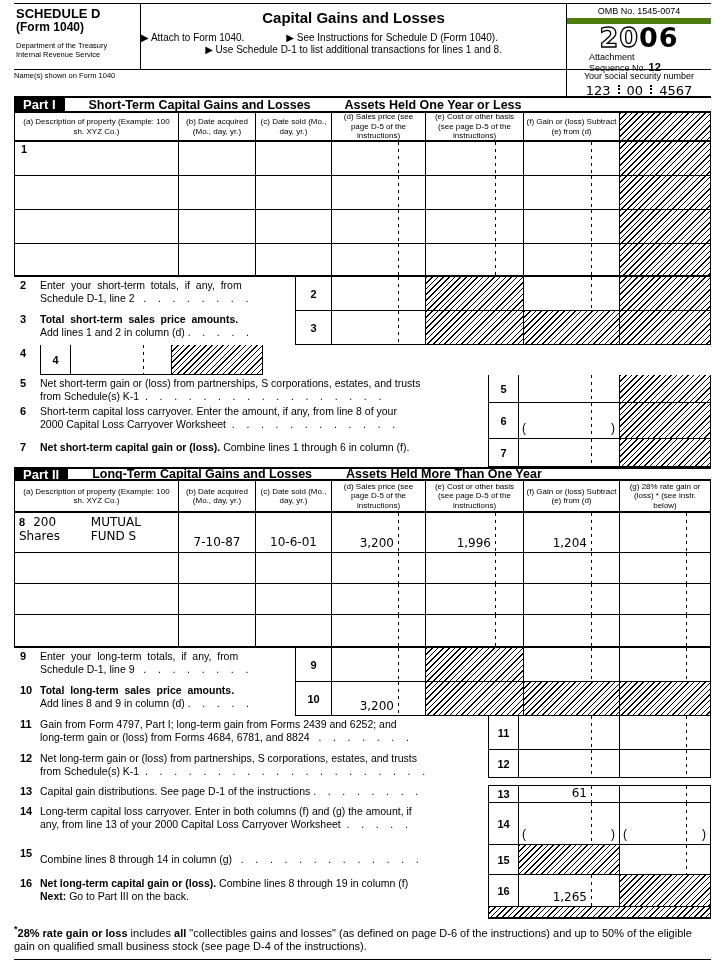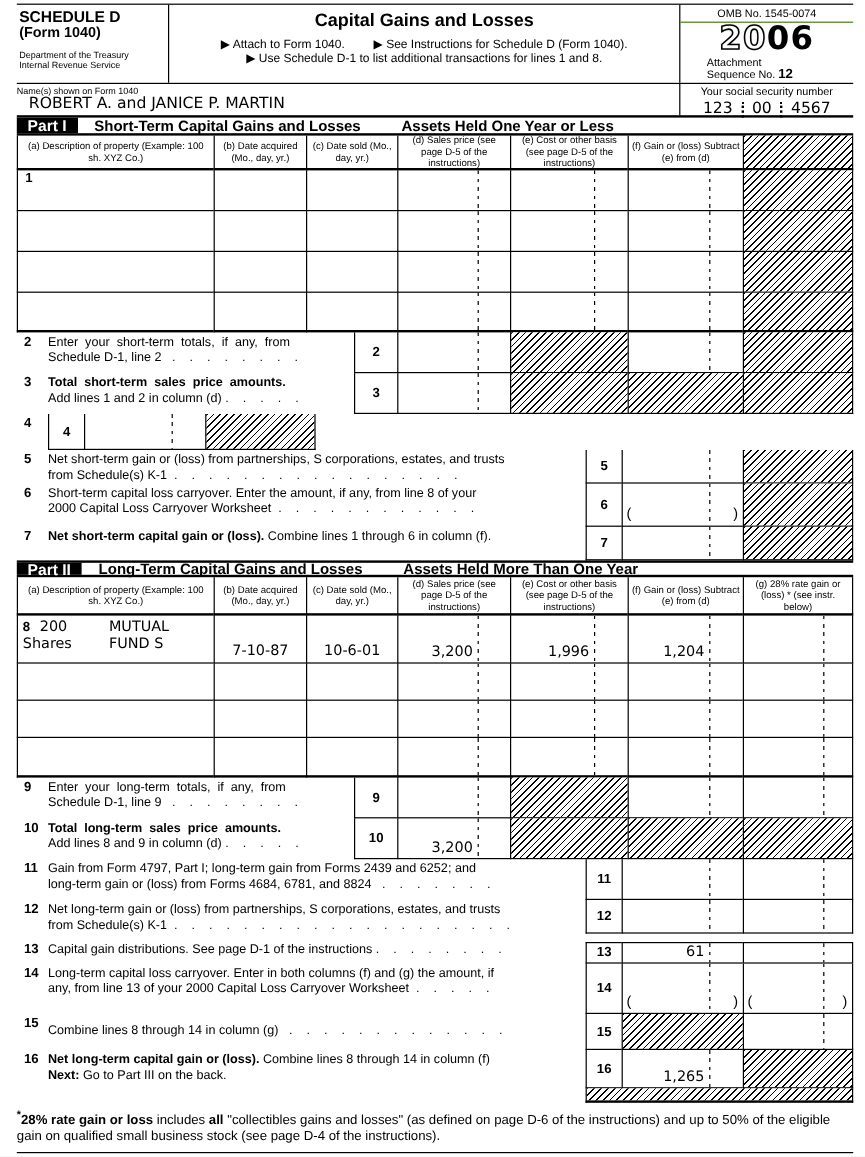--- a/index.html
+++ b/index.html
@@ -19,7 +19,7 @@
   .hc .instr{font-size:10px;line-height:12px}
   .hc .irow{display:flex;justify-content:center;gap:24px}
   .hr{width:145px;border-left:1px solid #000;text-align:center}
-  .hr .omb{font-size:9px;padding:2px 0 2px 0;border-bottom:1px solid #4d7c0f}
+  .hr .omb{font-size:9px;padding:2px 0 2px 0;border-bottom:6px solid #4d7c0f}
   .yr{font-weight:bold;font-size:27px;line-height:28px;letter-spacing:1px;font-family:"DejaVu Sans",sans-serif}
   .yr .out{color:#fff;-webkit-text-stroke:1.3px #000;text-shadow:0 0 1px #000}
   .att{font-size:9px;text-align:left;padding-left:22px;line-height:10px}

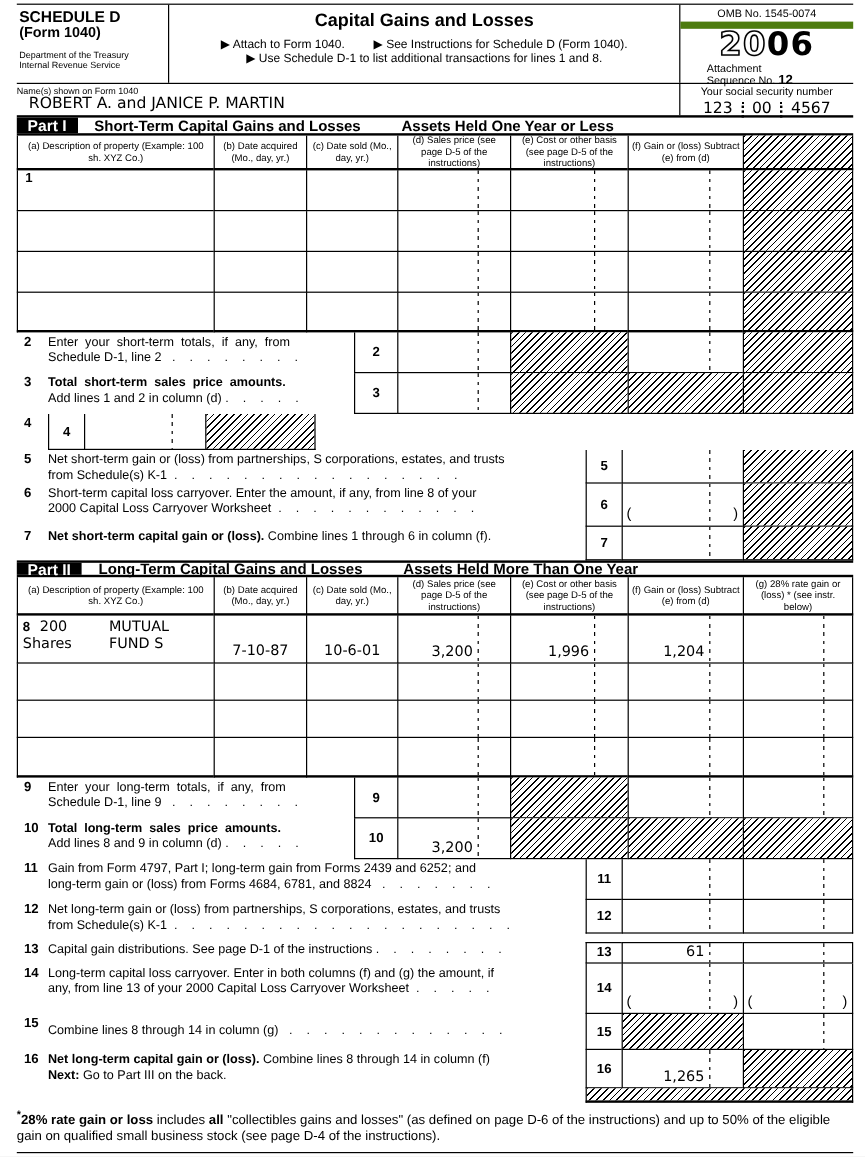--- a/index.html
+++ b/index.html
@@ -17,7 +17,7 @@
   .hc{width:426px;border-left:1px solid #000;text-align:center;padding-top:5px}
   .hc .title{font-weight:bold;font-size:15px;margin-bottom:6px}
   .hc .instr{font-size:10px;line-height:12px}
-  .hc .irow{display:flex;justify-content:center;gap:24px}
+  .hc .irow{display:flex;gap:42px}
   .hr{width:145px;border-left:1px solid #000;text-align:center}
   .hr .omb{font-size:9px;padding:2px 0 2px 0;border-bottom:6px solid #4d7c0f}
   .yr{font-weight:bold;font-size:27px;line-height:28px;letter-spacing:1px;font-family:"DejaVu Sans",sans-serif}

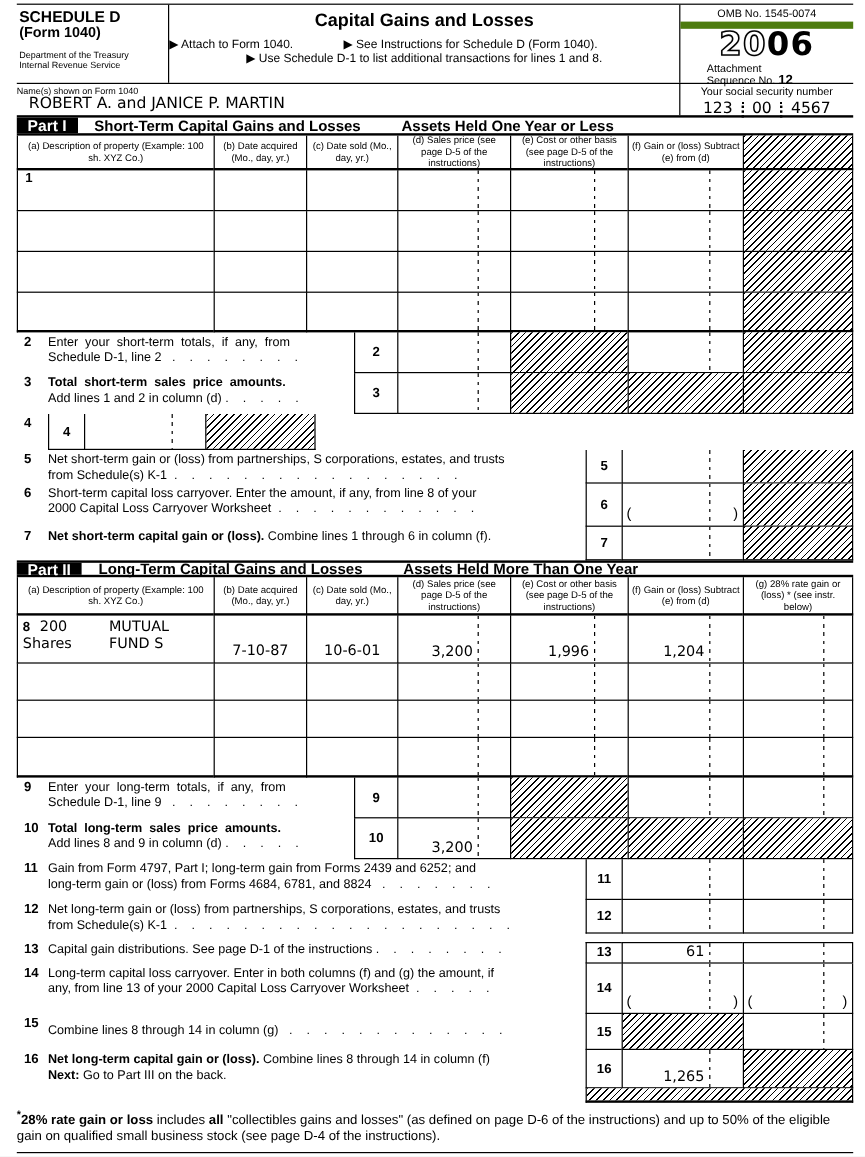--- a/index.html
+++ b/index.html
@@ -123,7 +123,6 @@
   <div class="nrow">
     <div class="nleft">
       <div class="nlabel">Name(s) shown on Form 1040</div>
-      <div class="nval">ROBERT A. and JANICE P. MARTIN</div>
     </div>
     <div class="nright">
       <div class="sslabel">Your social security number</div>

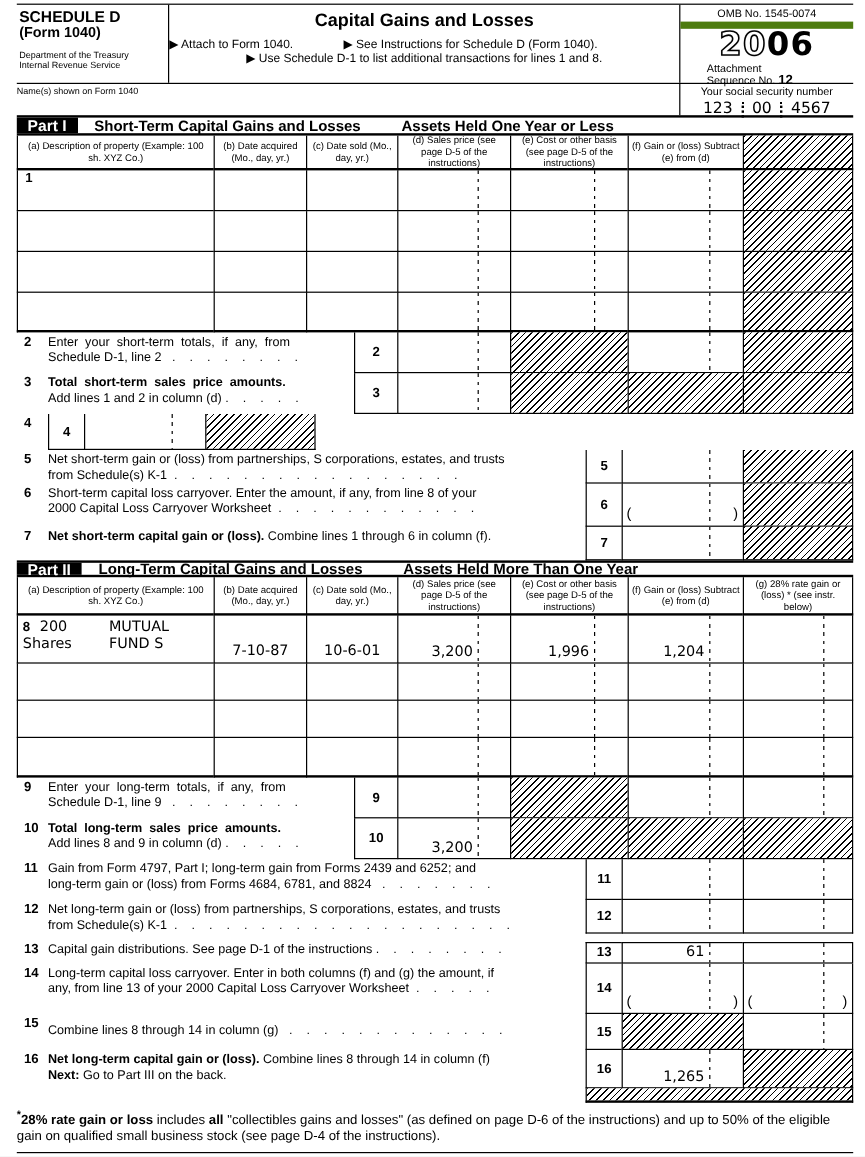--- a/index.html
+++ b/index.html
@@ -39,7 +39,7 @@
   .pbar{display:flex;align-items:stretch;border-bottom:2px solid #000}
   .pbar.bt2{border-top:2px solid #000}
   .plabel{background:#000;color:#fff;font-weight:bold;font-size:13px;display:flex;align-items:center;padding:0 9px}
-  .ptitle{font-weight:bold;font-size:12.5px;margin-left:14px;align-self:center}
+  .ptitle{font-weight:bold;font-size:12.5px;margin-left:24px;align-self:center}
   .psub{font-weight:bold;font-size:12.5px;margin-left:34px;align-self:center}
 
   

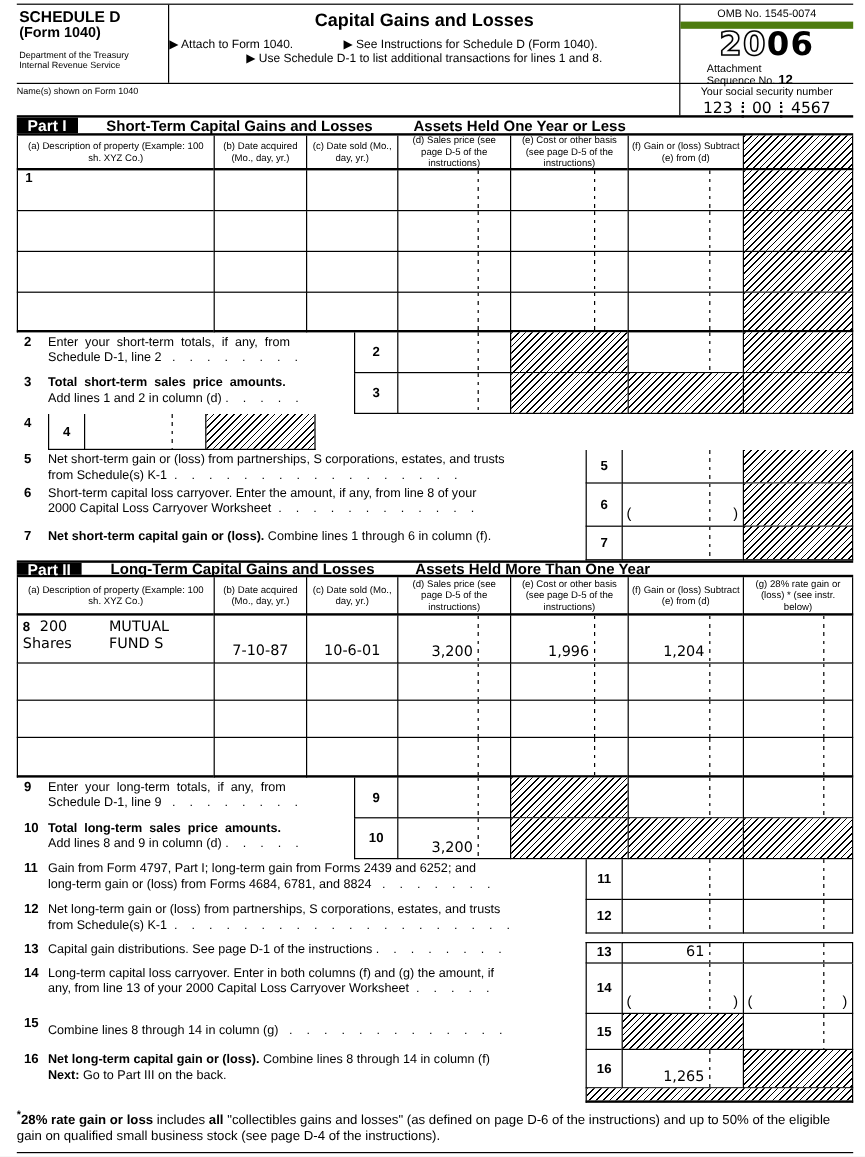--- a/index.html
+++ b/index.html
@@ -413,7 +413,7 @@
   <div class="trow" style="height:32px">
     <div class="ln">16</div>
     <div class="lt w448">
-      <div><b>Net long-term capital gain or (loss).</b><span> Combine lines 8 through 14 in column (f)</span></div>
+      <div><b>Net long-term capital gain or (loss).</b><span> Combine lines 8 through 19 in column (f)</span></div>
       <div><b>Next:</b><span> Go to Part III on the back.</span></div>
     </div>
     <div class="c nbx w-bx2">16</div>

